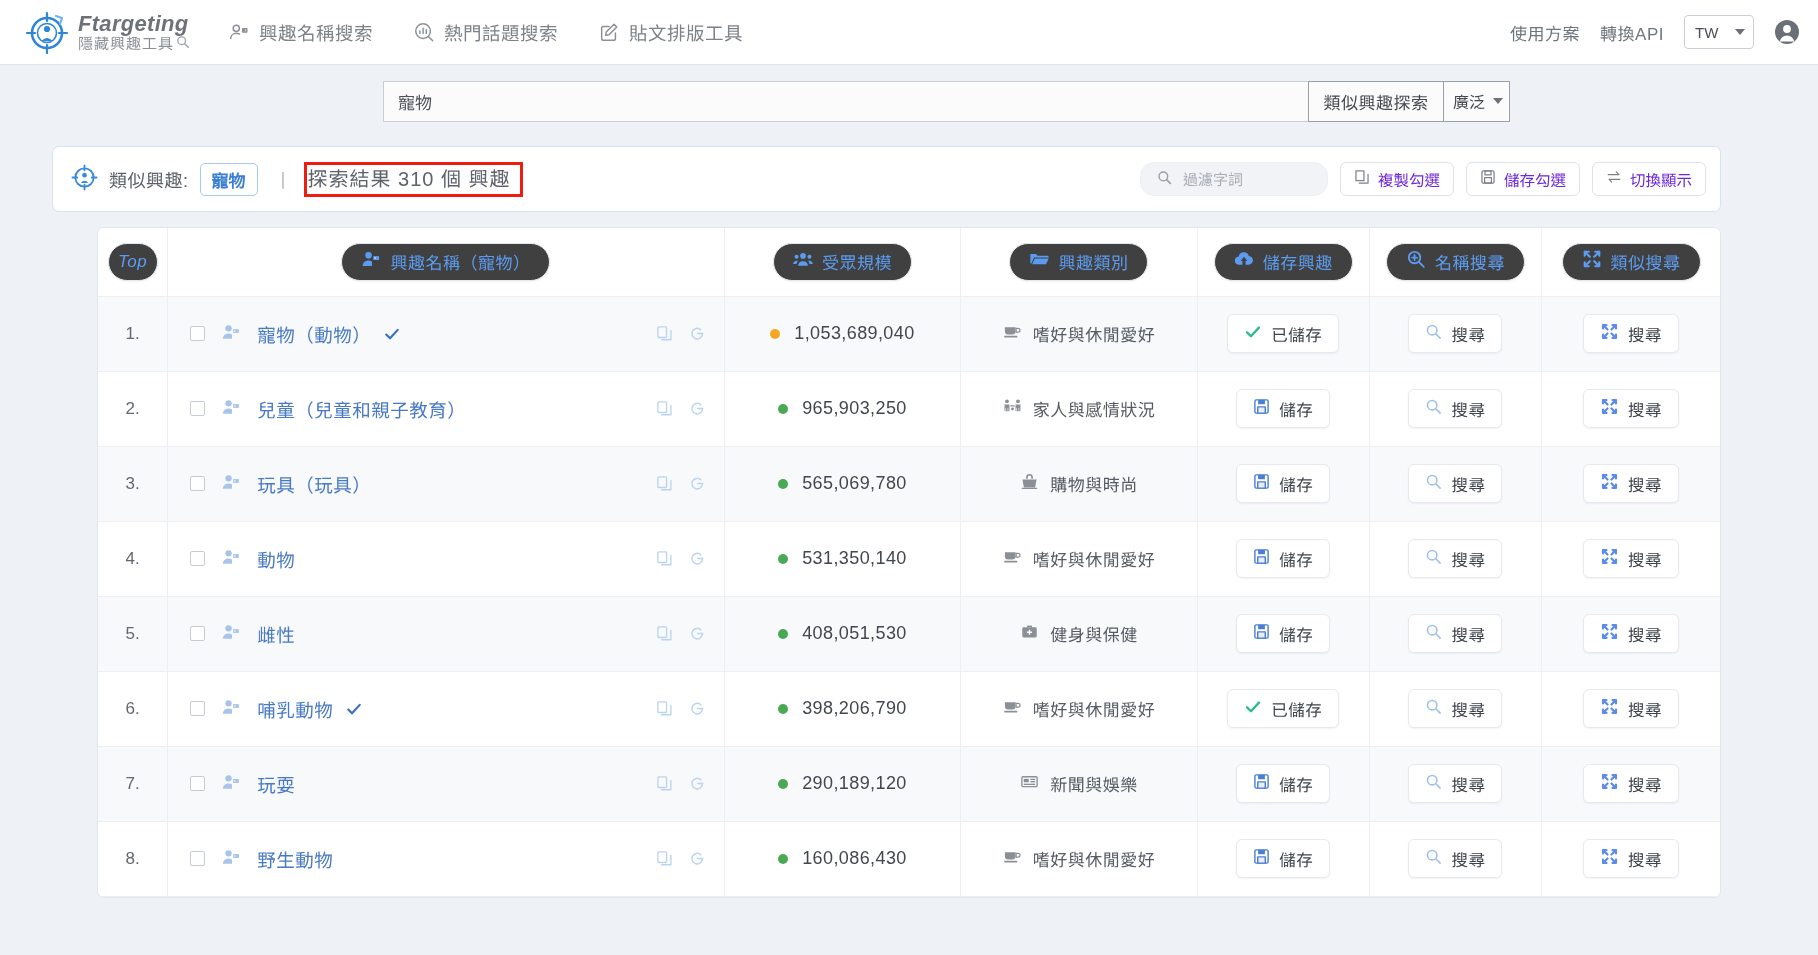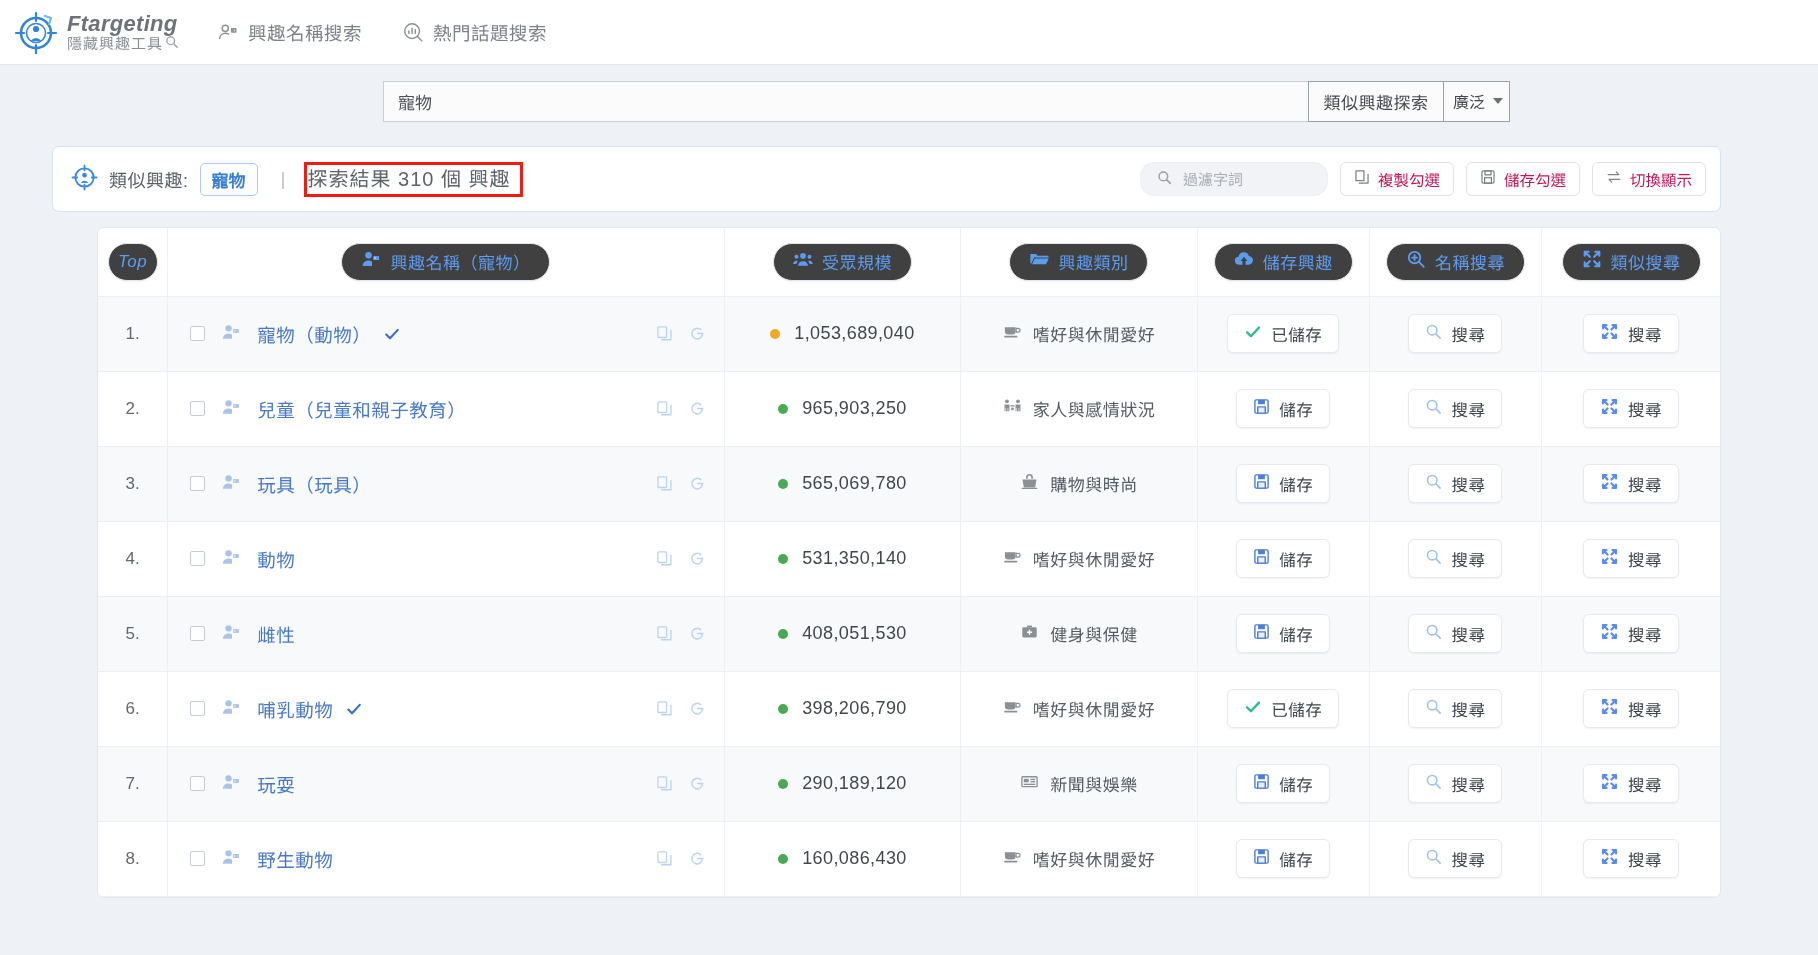--- a/index.html
+++ b/index.html
@@ -23,7 +23,7 @@
   }
   .brand {
     display: flex; align-items: center;
-    padding-left: 14px; padding-right: 18px;
+    padding-left: 25px; padding-right: 18px;
     gap: 9px;
   }
   .brand-logo { width: 44px; height: 44px; flex: 0 0 44px; }

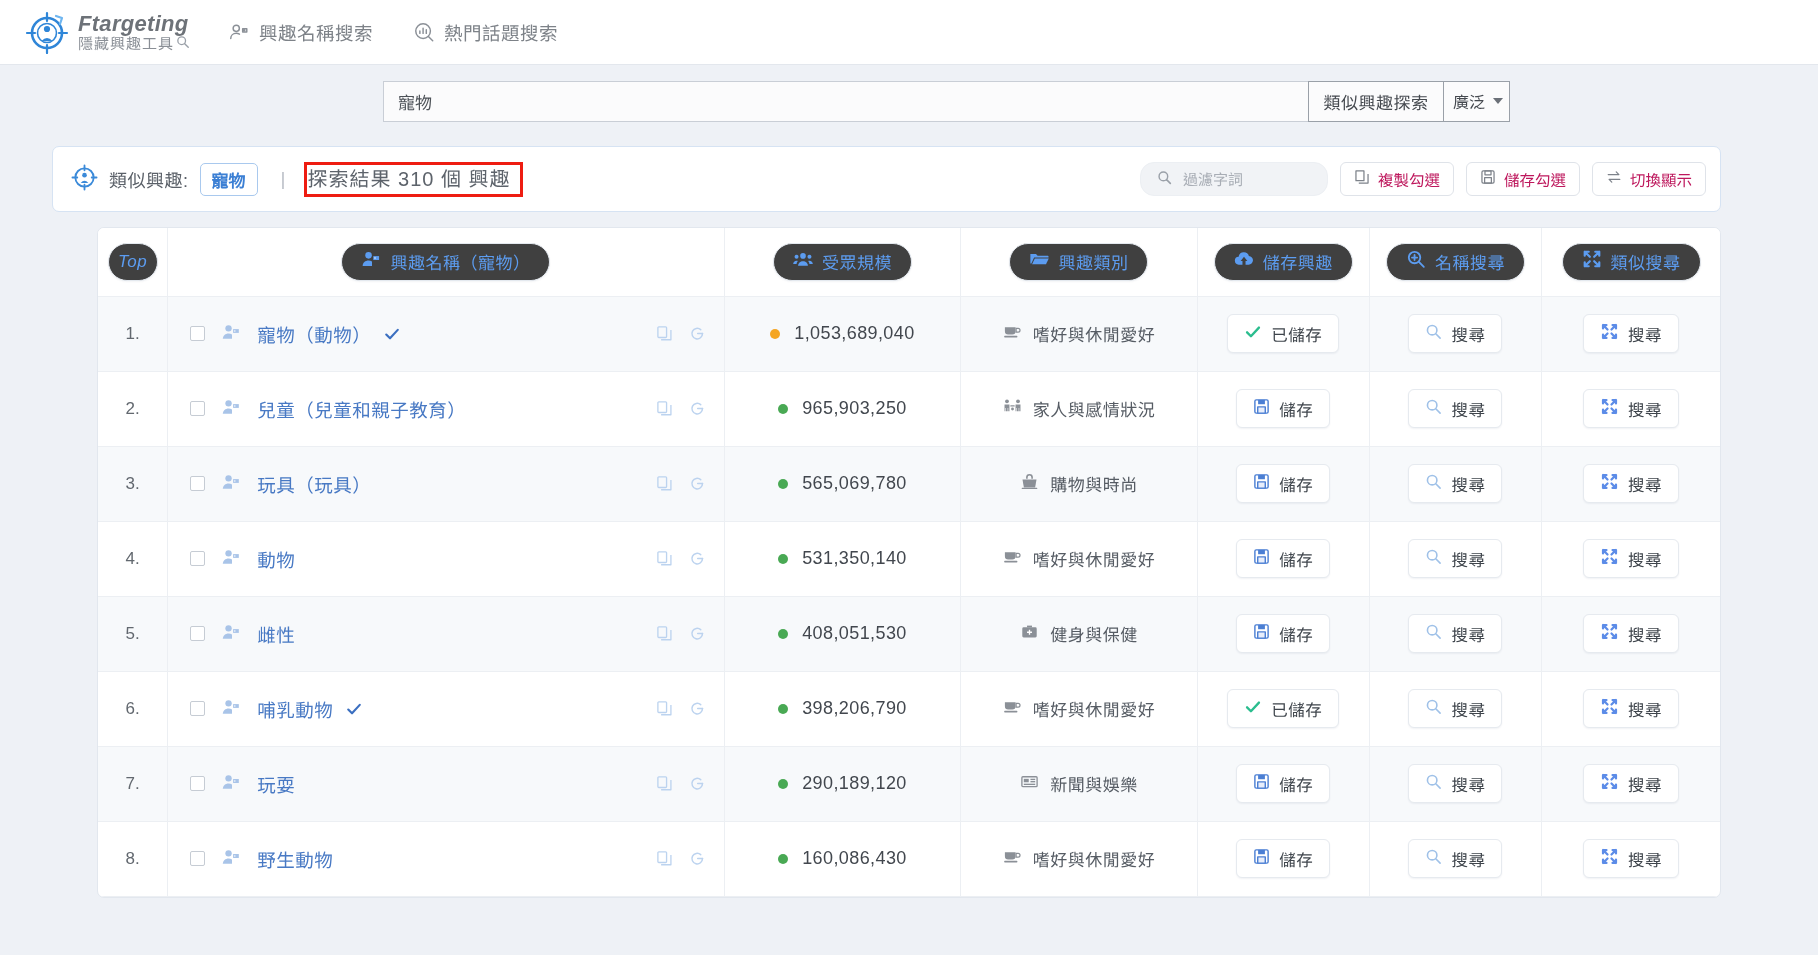--- a/index.html
+++ b/index.html
@@ -304,6 +304,15 @@
         </svg>
       </span>
       <span>熱門話題搜索</span>
+    </div>
+    <div class="navitem">
+      <span>
+        <svg viewBox="0 0 24 24" width="22" height="22" fill="none" stroke="#8b9097" stroke-width="1.6" stroke-linecap="round" stroke-linejoin="round">
+          <path d="M19 13v6a2 2 0 0 1-2 2H6a2 2 0 0 1-2-2V8a2 2 0 0 1 2-2h6"></path>
+          <path d="M17.5 3.5l3 3L12 15l-3.6.6.6-3.6z"></path>
+        </svg>
+      </span>
+      <span>貼文排版工具</span>
     </div>
   </div>
 

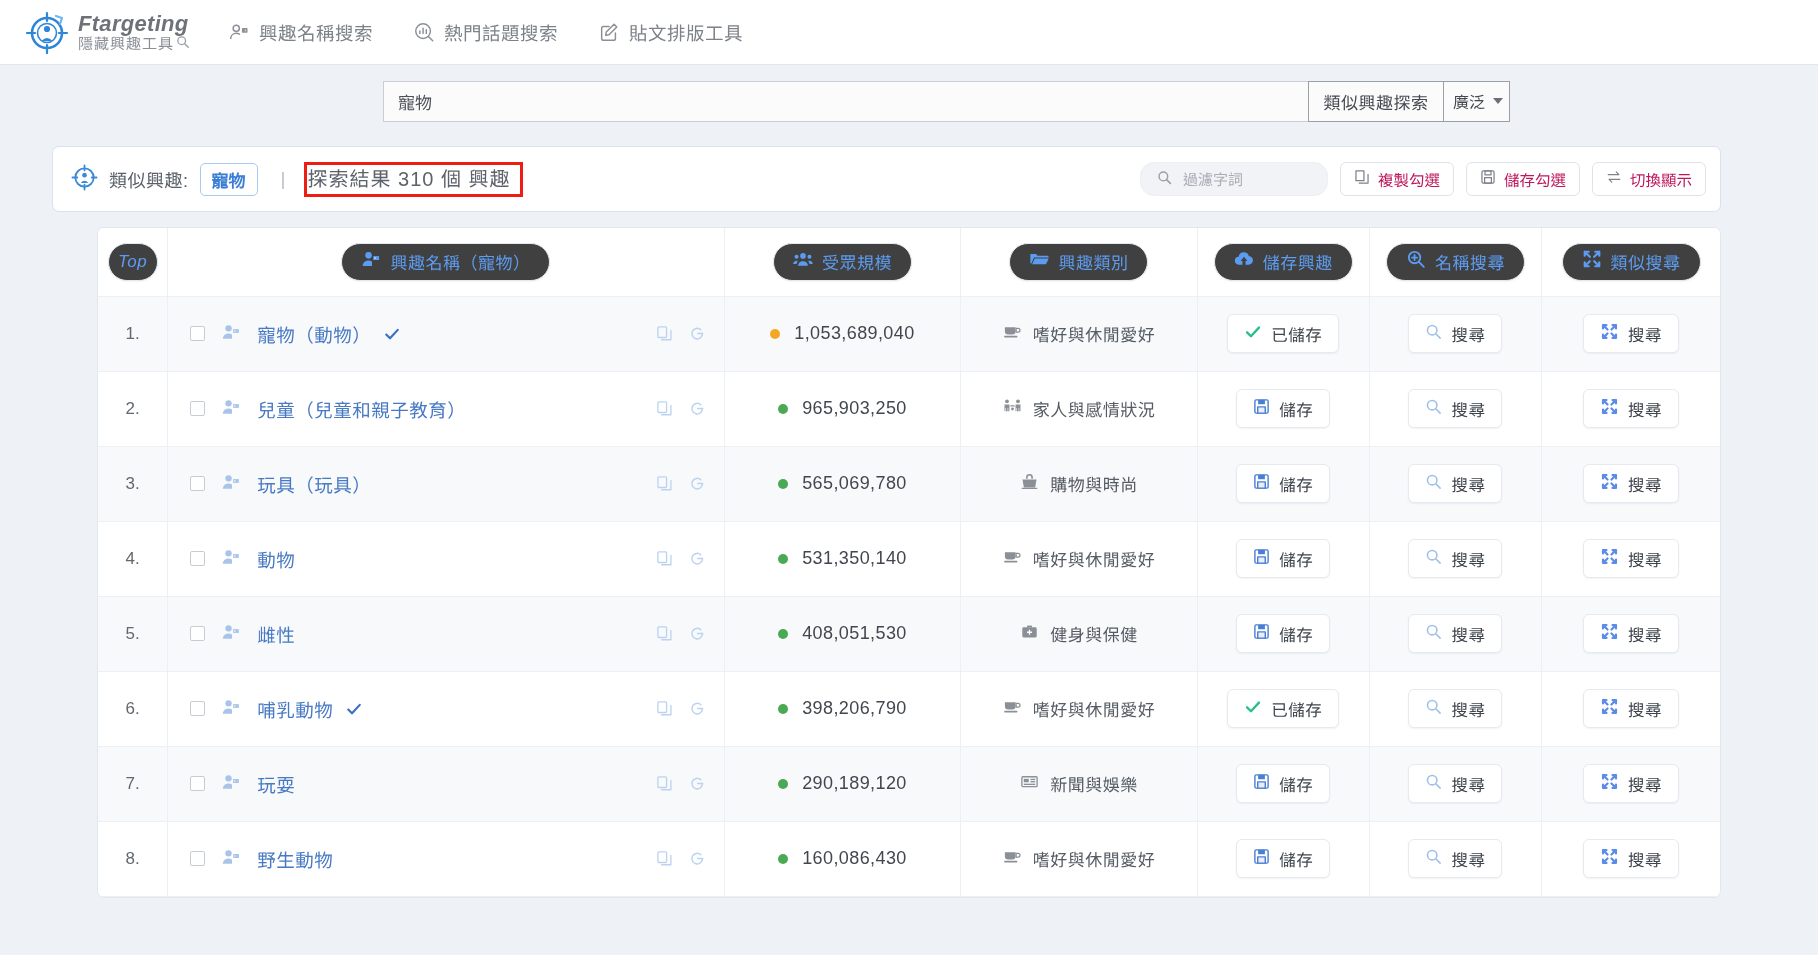--- a/index.html
+++ b/index.html
@@ -316,6 +316,21 @@
     </div>
   </div>
 
+  <div class="nav-right">
+    <span class="nav-link">使用方案</span>
+    <span class="nav-link">轉換API</span>
+    <div class="lang-select">
+      <span>TW</span>
+      <span class="caret"></span>
+    </div>
+    <span class="avatar-icon">
+      <svg viewBox="0 0 26 26" width="26" height="26">
+        <circle cx="13" cy="13" r="12" fill="#6b7078"></circle>
+        <circle cx="13" cy="10" r="3.9" fill="#fff"></circle>
+        <path d="M5.6 22.5c1.2-4 4-6 7.4-6s6.2 2 7.4 6z" fill="#fff"></path>
+      </svg>
+    </span>
+  </div>
 </div>
 
 <div class="searchrow">

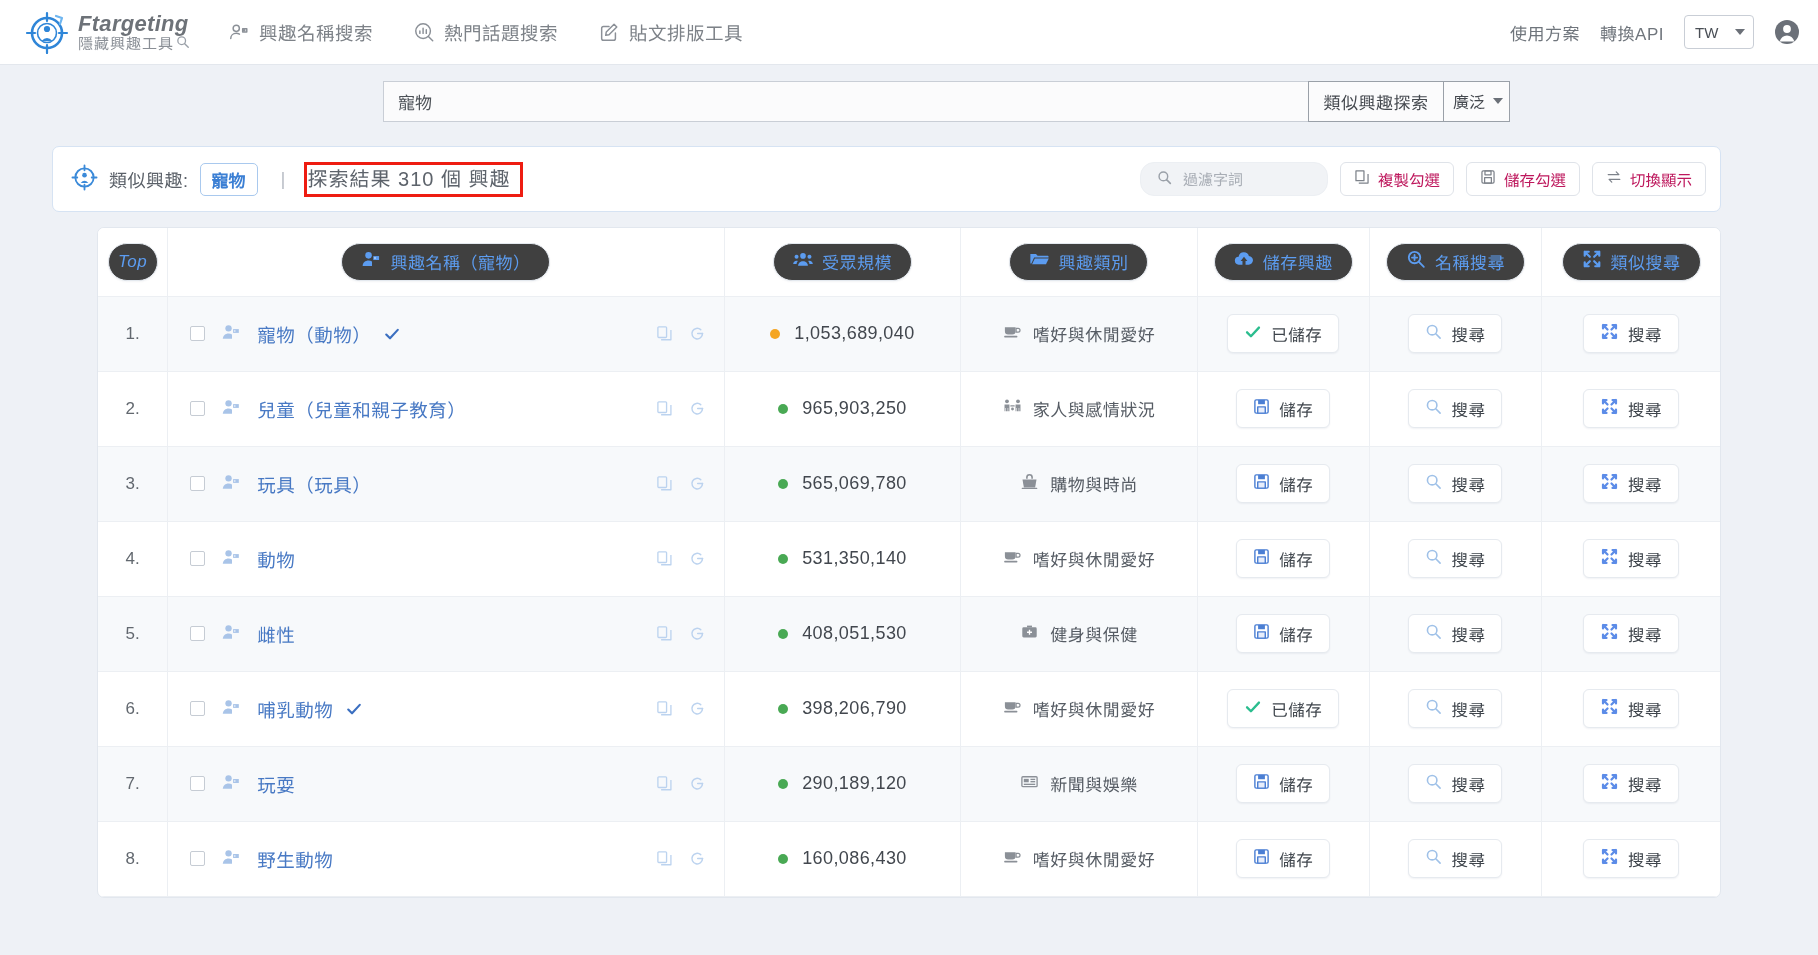--- a/index.html
+++ b/index.html
@@ -155,7 +155,7 @@
     background: #fff;
     display: flex; align-items: center; gap: 8px;
     padding: 0 13px;
-    font-size: 15.5px; color: #be185d;
+    font-size: 15.5px; color: #6d28d9;
     cursor: pointer;
     white-space: nowrap;
   }

